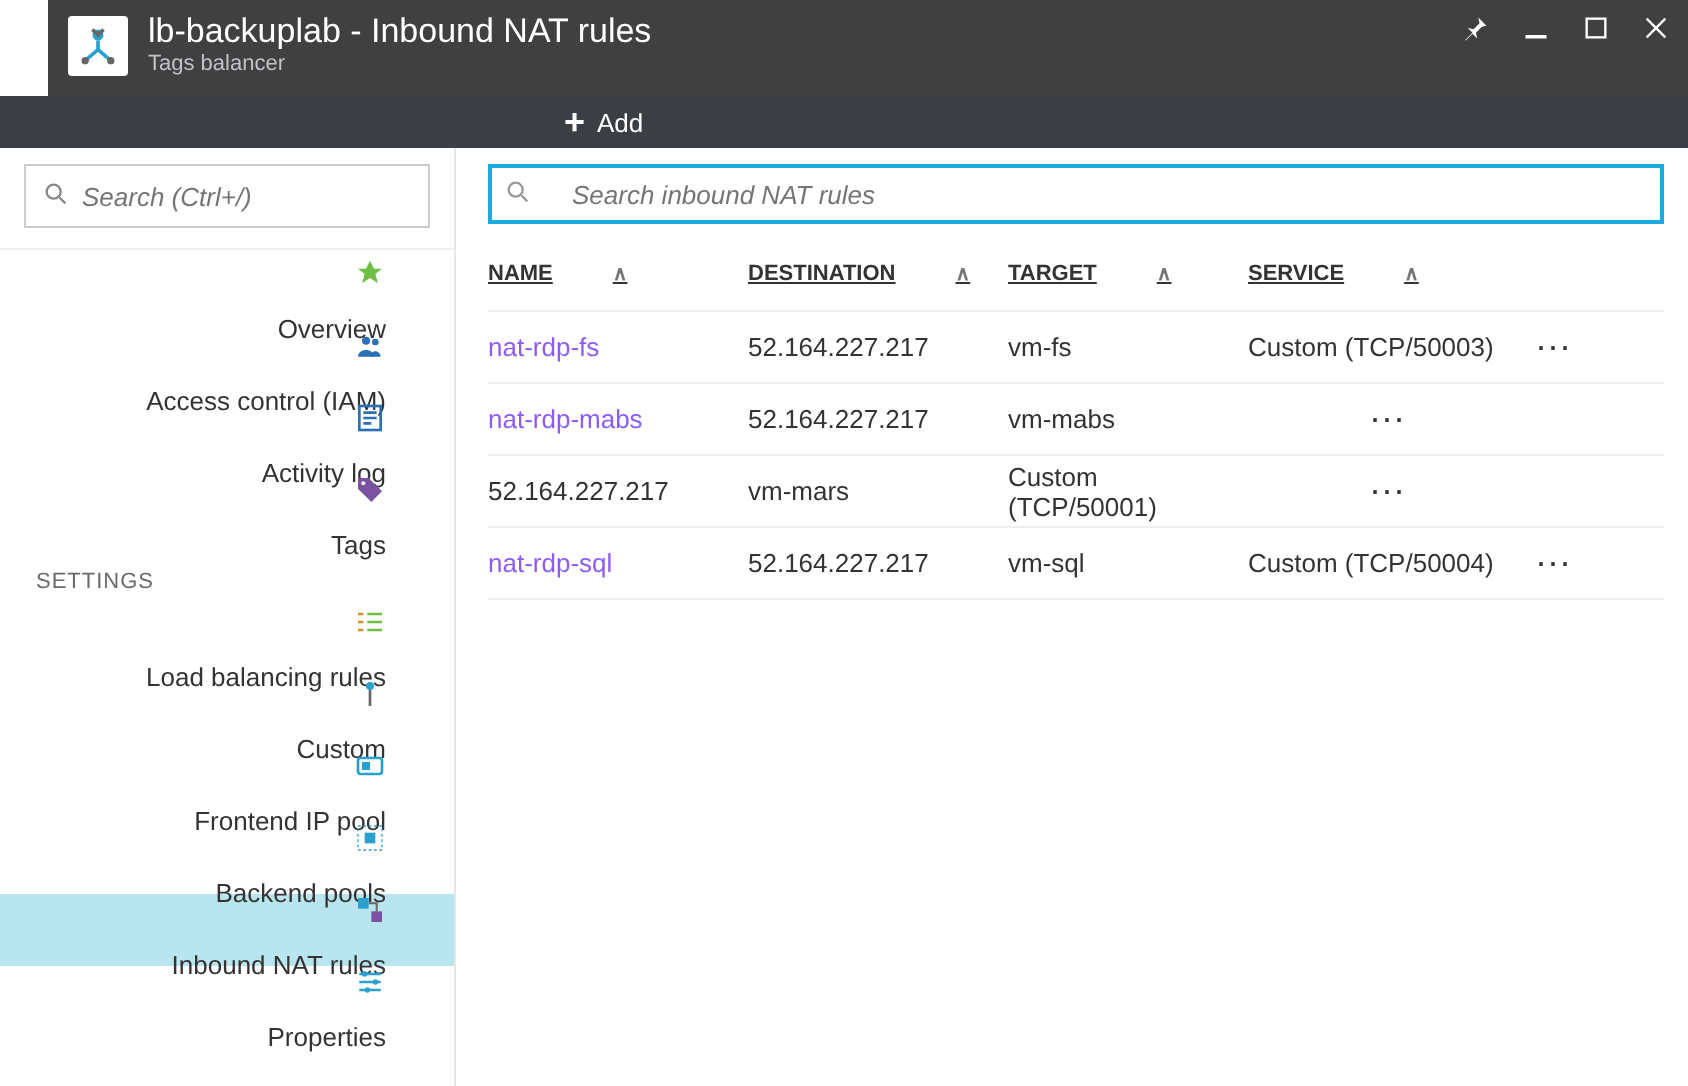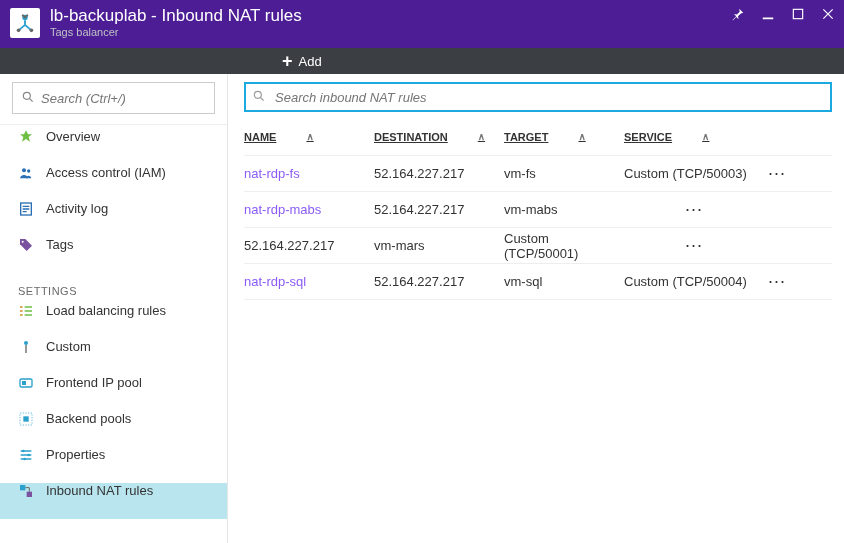--- a/index.html
+++ b/index.html
@@ -13,13 +13,14 @@
     overflow: hidden;
   }
   .header {
-    background: #4c1d95;
+    background: #404040;
     color: #fff;
     display: flex;
     align-items: flex-start;
     padding: 6px 10px 0 10px;
     height: 48px;
     position: relative;
+    margin-left: 24px;
   }
   .header .app-icon {
     width: 30px; height: 30px;

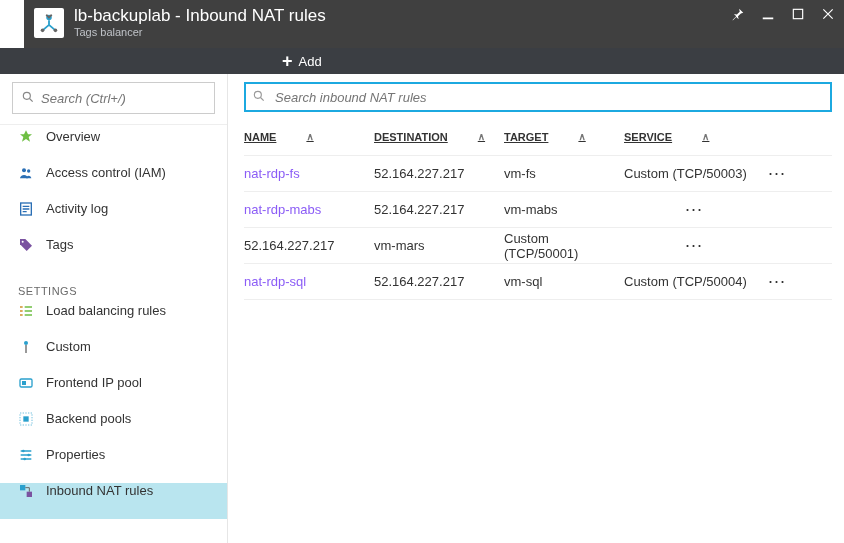--- a/index.html
+++ b/index.html
@@ -121,7 +121,7 @@
     height: 30px;
     display: flex; align-items: center;
     padding: 0 6px;
-    gap: 9px;
+    gap: 20px;
     margin-bottom: 6px;
   }
   .main-search input {

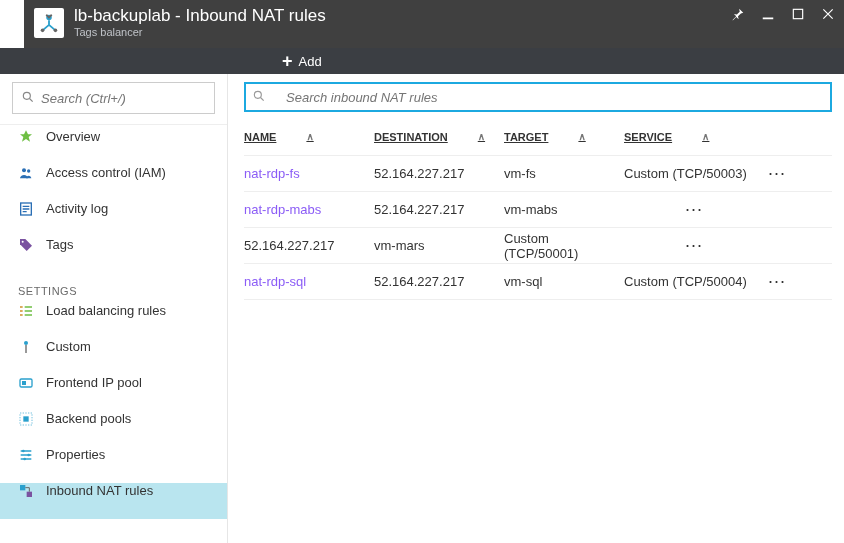--- a/index.html
+++ b/index.html
@@ -89,12 +89,13 @@
   }
   .nav-item {
     height: 36px;
-    display: flex; align-items: flex-start;
+    display: flex; align-items: flex-end;
     gap: 12px;
-    padding: 0 18px;
+    padding: 0 34px;
     cursor: pointer;
     color: #333;
     font-size: 13px;
+    flex-direction: column;
   }
   .nav-item.selected {
     background: #b9e5ef;

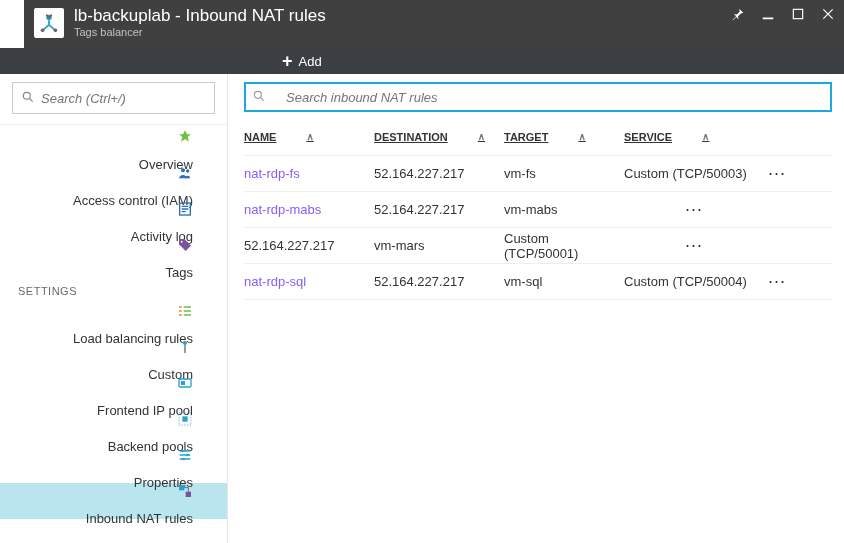--- a/index.html
+++ b/index.html
@@ -305,6 +305,16 @@
       </span>
       <span>Backend pools</span>
     </div>
+    <div class="nav-item selected">
+      <span class="nicon">
+        <svg width="16" height="16" viewBox="0 0 24 24">
+            <rect x="3" y="3" width="8" height="8" fill="#2aa0cd"></rect>
+            <rect x="13" y="13" width="8" height="8" fill="#7a52a0"></rect>
+            <path d="M11 7h6v6" stroke="#666" stroke-width="1.5" fill="none"></path>
+          </svg>
+      </span>
+      <span>Inbound NAT rules</span>
+    </div>
     <div class="nav-item">
       <span class="nicon">
         <svg width="16" height="16" viewBox="0 0 24 24">
@@ -315,16 +325,6 @@
           </svg>
       </span>
       <span>Properties</span>
-    </div>
-    <div class="nav-item selected">
-      <span class="nicon">
-        <svg width="16" height="16" viewBox="0 0 24 24">
-            <rect x="3" y="3" width="8" height="8" fill="#2aa0cd"></rect>
-            <rect x="13" y="13" width="8" height="8" fill="#7a52a0"></rect>
-            <path d="M11 7h6v6" stroke="#666" stroke-width="1.5" fill="none"></path>
-          </svg>
-      </span>
-      <span>Inbound NAT rules</span>
     </div>
   </div>
 

